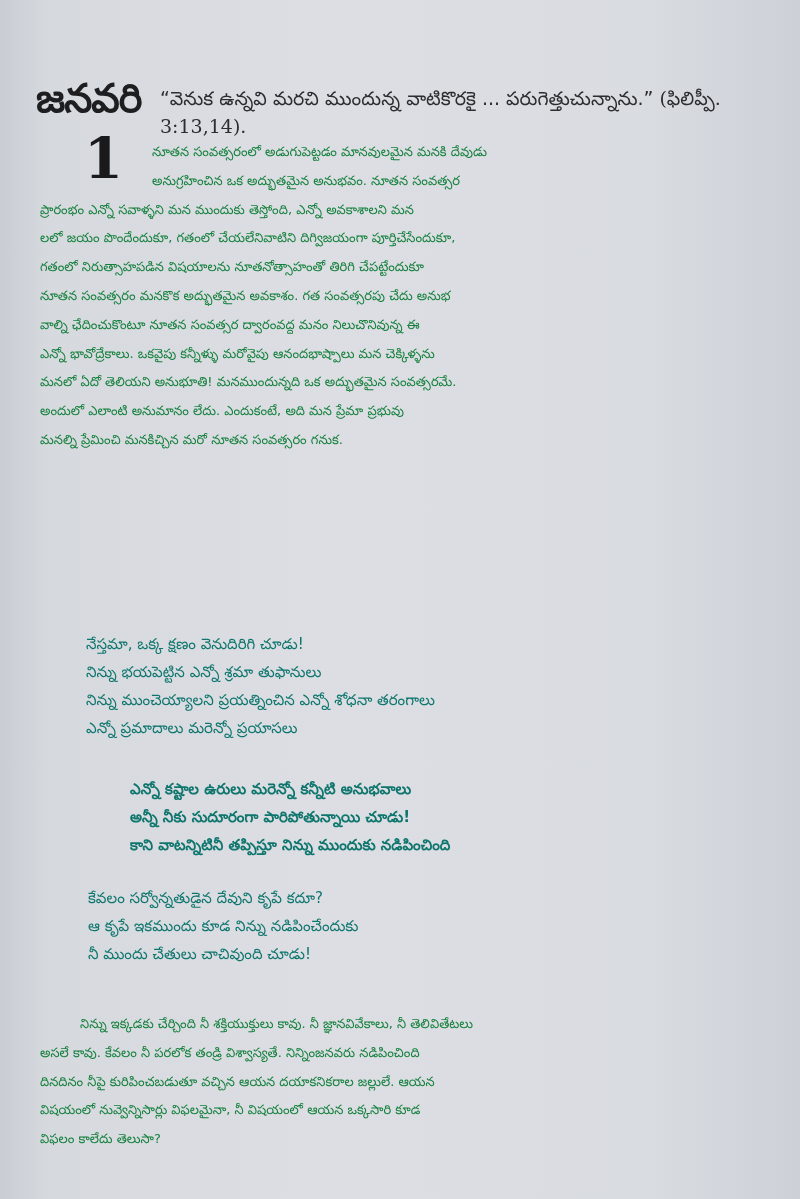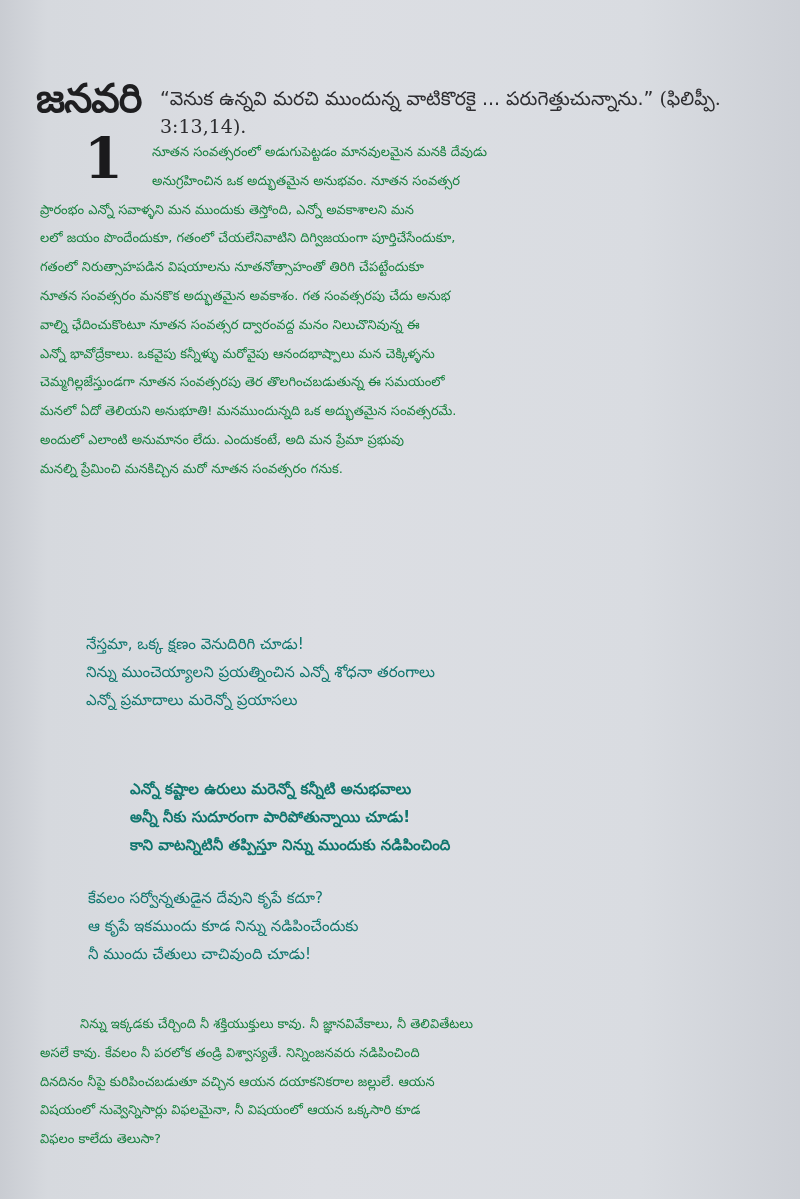--- a/index.html
+++ b/index.html
@@ -58,7 +58,6 @@
     <div>నూతన సంవత్సరం మనకొక అద్భుతమైన అవకాశం. గత సంవత్సరపు చేదు అనుభ</div>
     <div>వాల్ని ఛేదించుకొంటూ నూతన సంవత్సర ద్వారంవద్ద మనం నిలుచొనివున్న ఈ</div>
     <div>ఎన్నో భావోద్రేకాలు. ఒకవైపు కన్నీళ్ళు మరోవైపు ఆనందభాష్పాలు మన చెక్కిళ్ళను</div>
-    <div>చెమ్మగిల్లజేస్తుండగా నూతన సంవత్సరపు తెర తొలగించబడుతున్న ఈ సమయంలో</div>
     <div>మనలో ఏదో తెలియని అనుభూతి! మనముందున్నది ఒక అద్భుతమైన సంవత్సరమే.</div>
     <div>అందులో ఎలాంటి అనుమానం లేదు. ఎందుకంటే, అది మన ప్రేమా ప్రభువు</div>
     <div>మనల్ని ప్రేమించి మనకిచ్చిన మరో నూతన సంవత్సరం గనుక.</div>

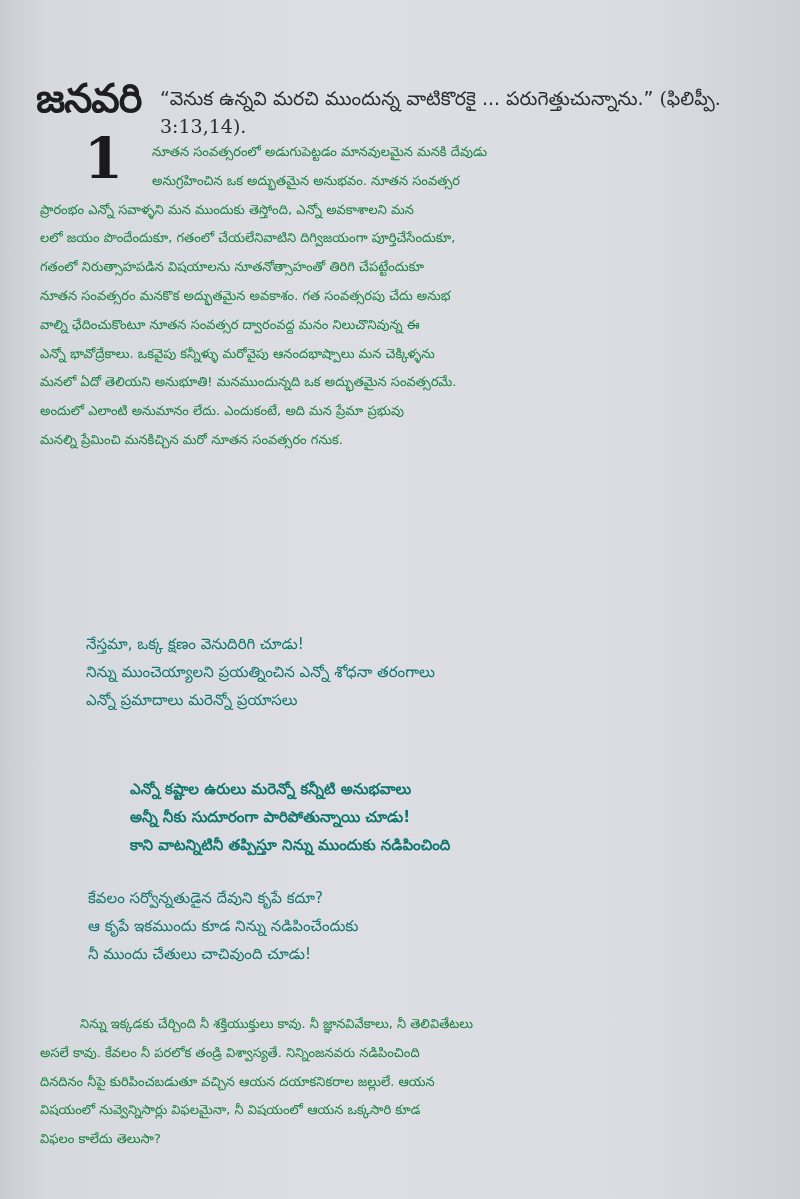--- a/index.html
+++ b/index.html
@@ -65,6 +65,7 @@
 
   <div class="poem" style="left:86px; top:630px;">
     <div>నేస్తమా, ఒక్క క్షణం వెనుదిరిగి చూడు!</div>
+    <div>నిన్ను భయపెట్టిన ఎన్నో శ్రమా తుఫానులు</div>
     <div>నిన్ను ముంచెయ్యాలని ప్రయత్నించిన ఎన్నో శోధనా తరంగాలు</div>
     <div>ఎన్నో ప్రమాదాలు మరెన్నో ప్రయాసలు</div>
   </div>

